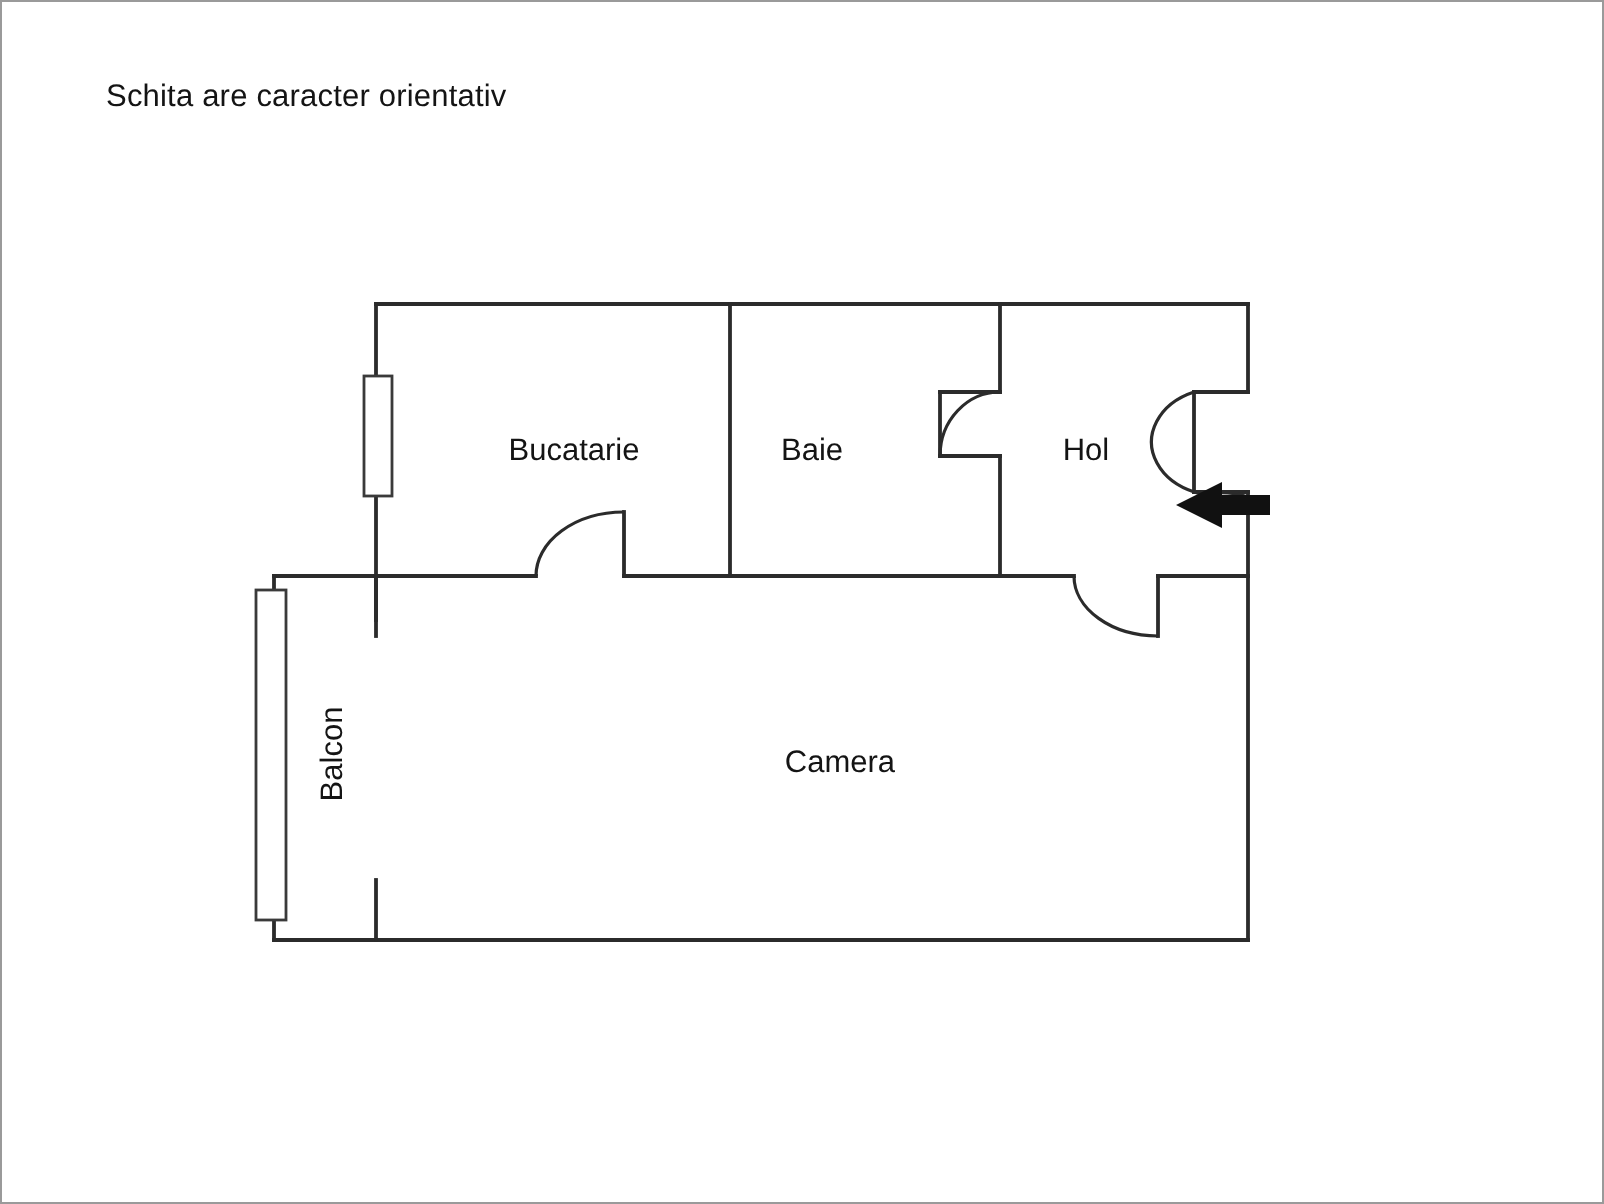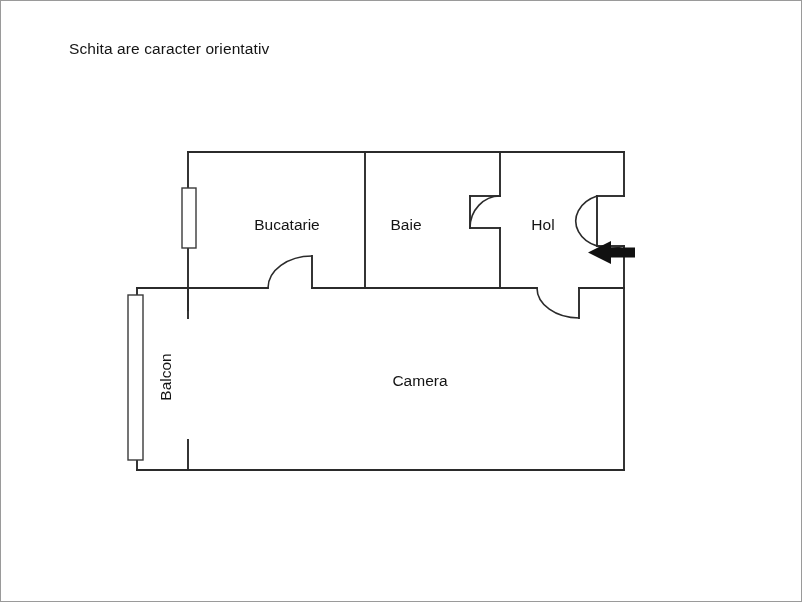--- a/index.html
+++ b/index.html
@@ -38,7 +38,6 @@
     color: #141414;
     letter-spacing: 0.1px;
     white-space: nowrap;
-    margin-left: 16px;
   }
   #plan-svg {
     position: absolute;

